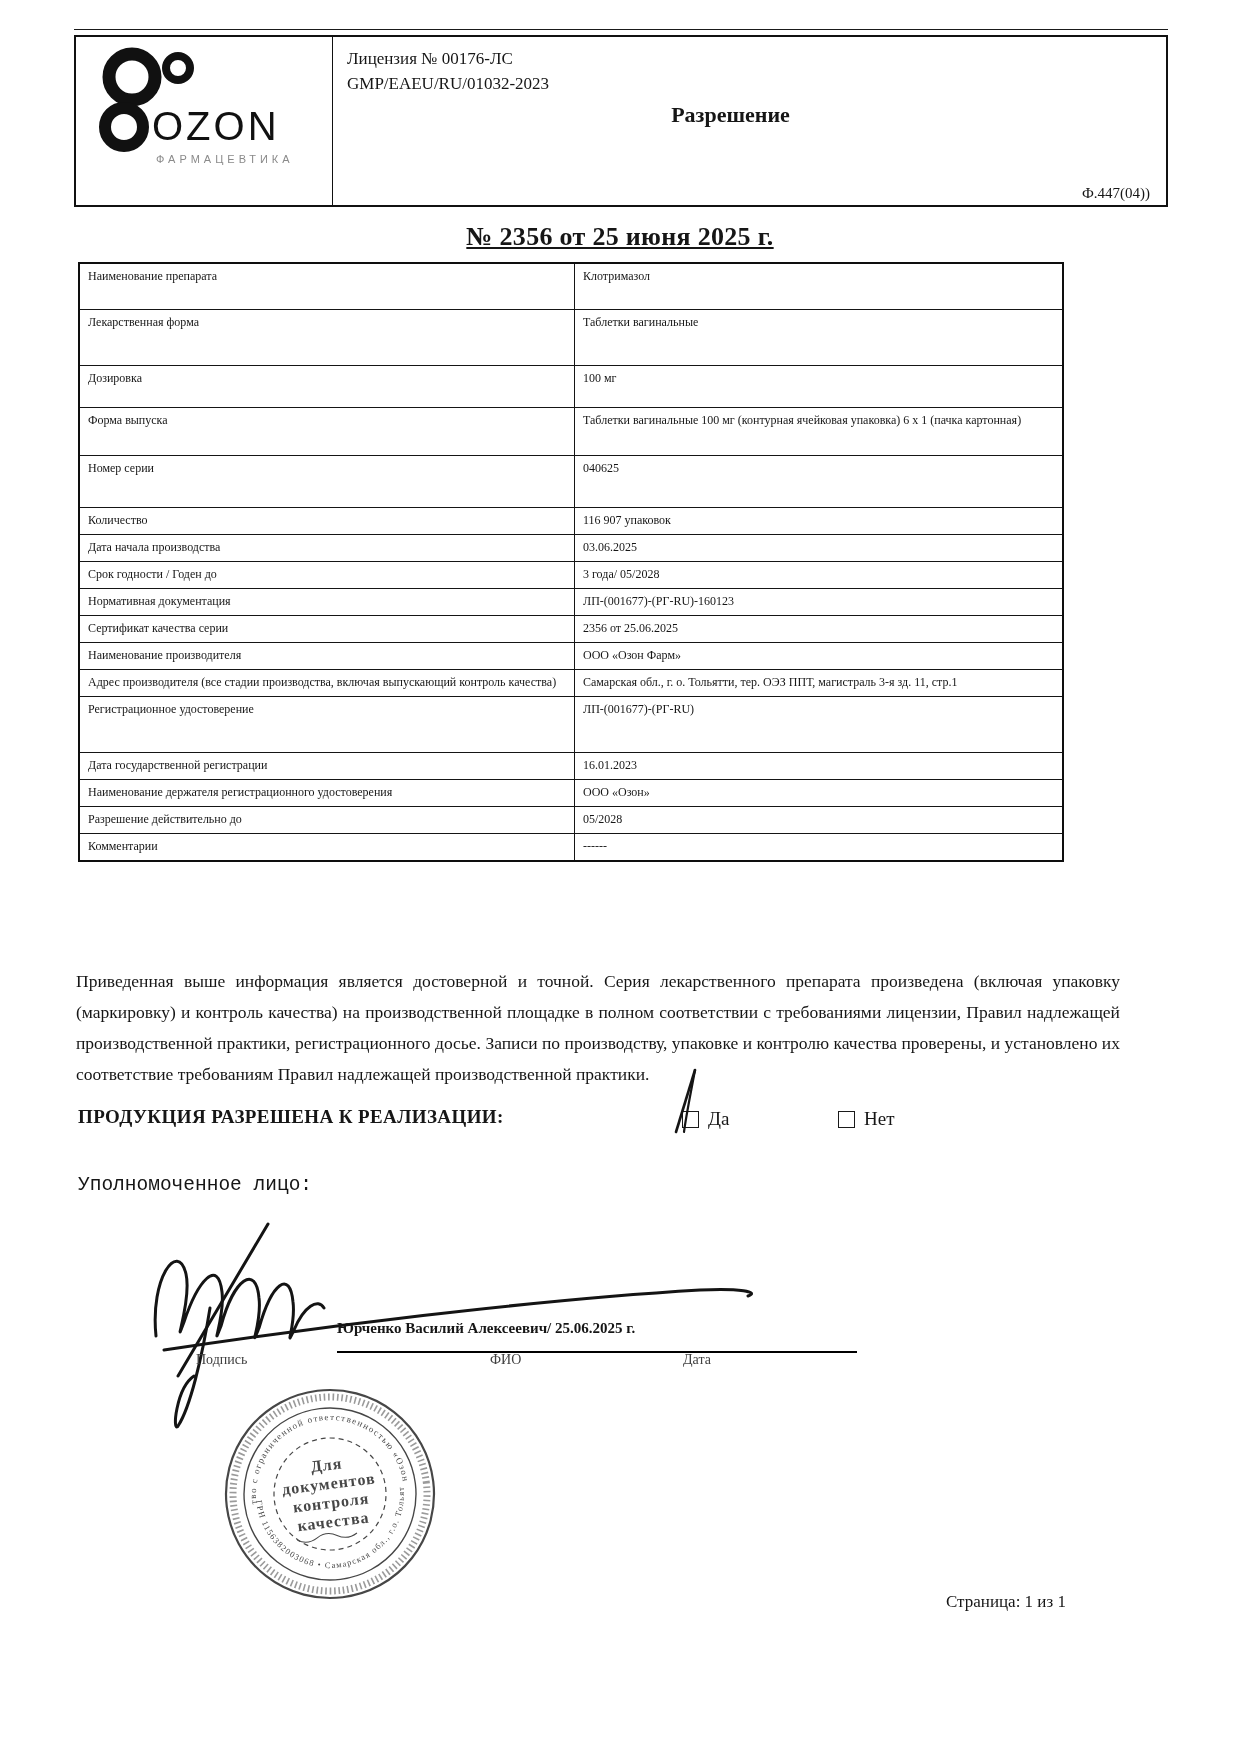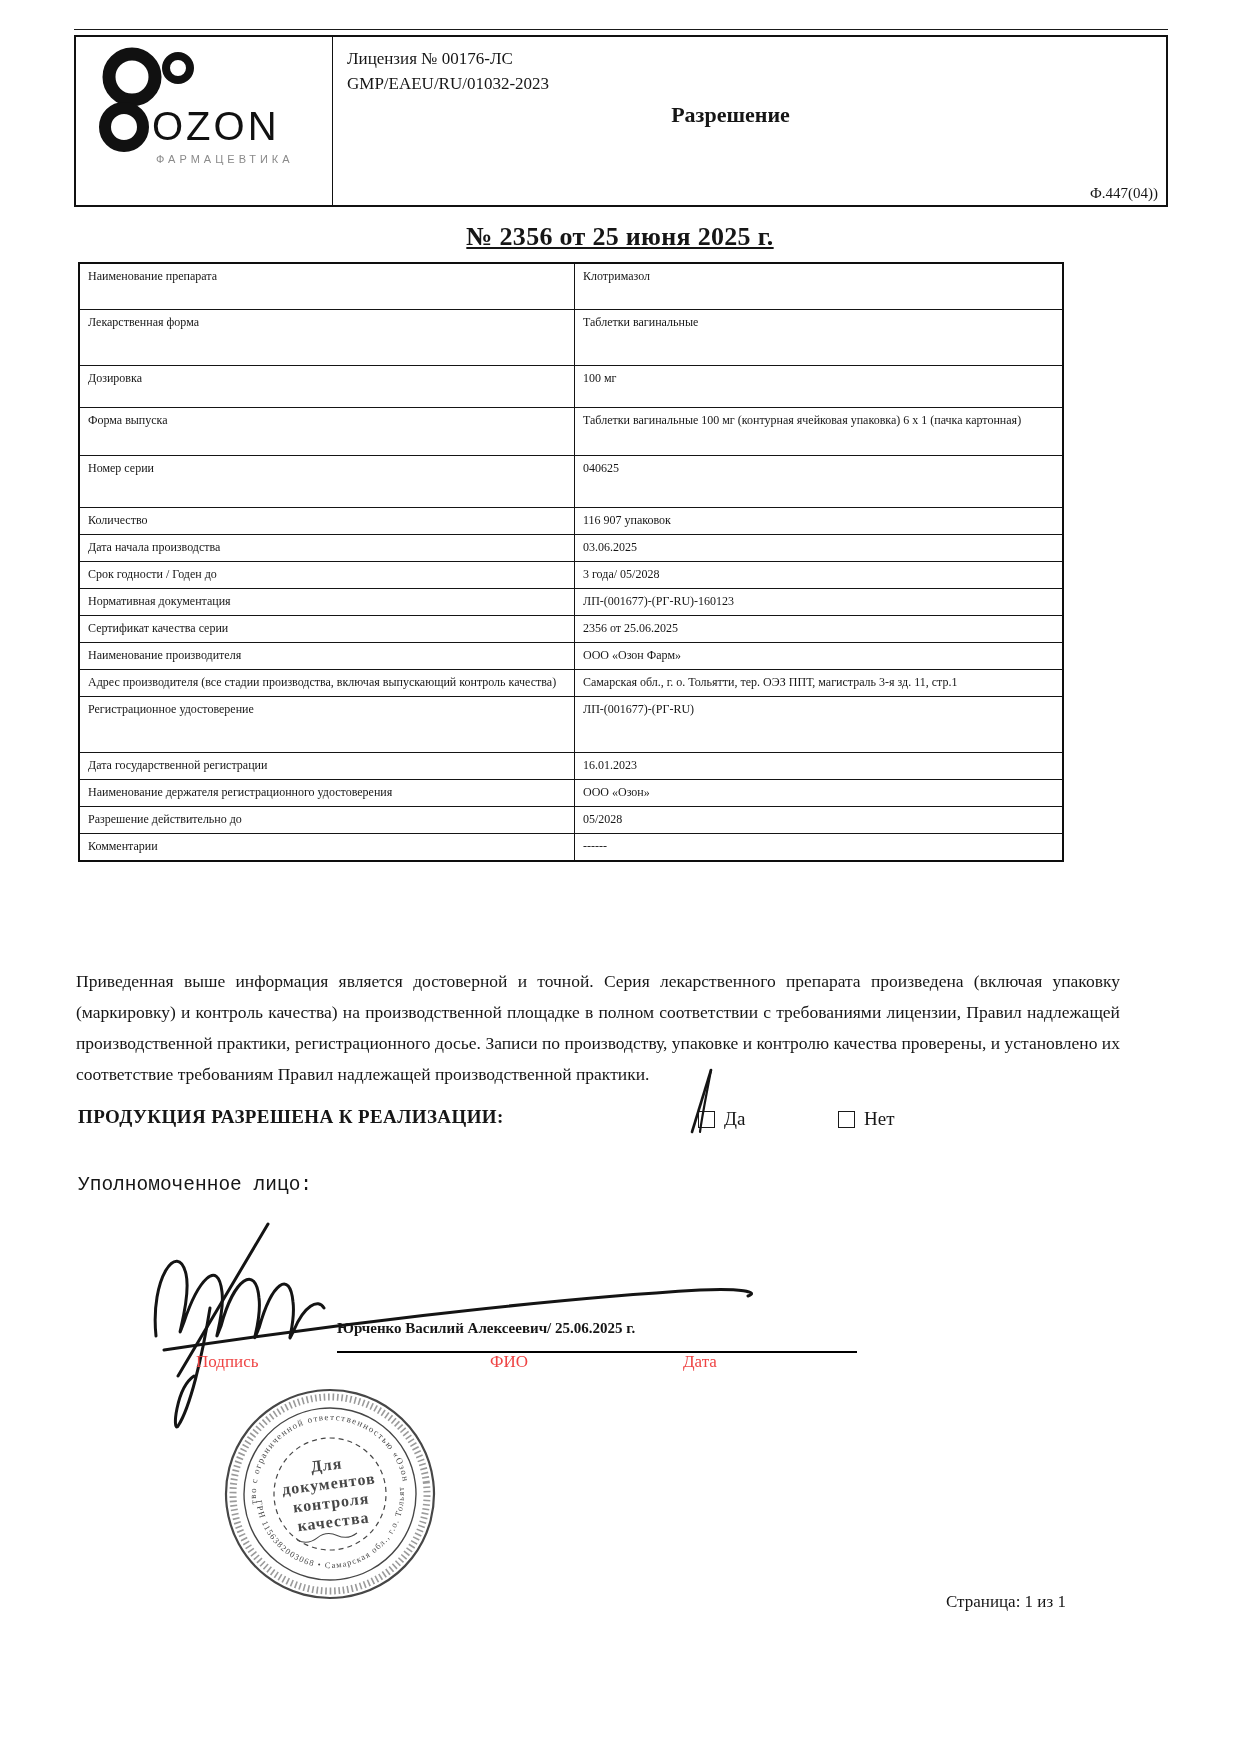--- a/index.html
+++ b/index.html
@@ -20,7 +20,7 @@
   .title-wrap{text-align:center;padding-right:52px;margin-top:6px;}
   .doc-title{font-size:22px;font-weight:bold;margin:0;}
   .doc-subtitle{font-size:20px;font-weight:bold;margin:4px 0 0 0;}
-  .form-code{position:absolute;right:8px;bottom:3px;font-size:15px;}
+  .form-code{position:absolute;right:16px;bottom:3px;font-size:15px;}
   
   .doc-number{
     position:absolute;left:0;top:222px;width:1240px;text-align:center;

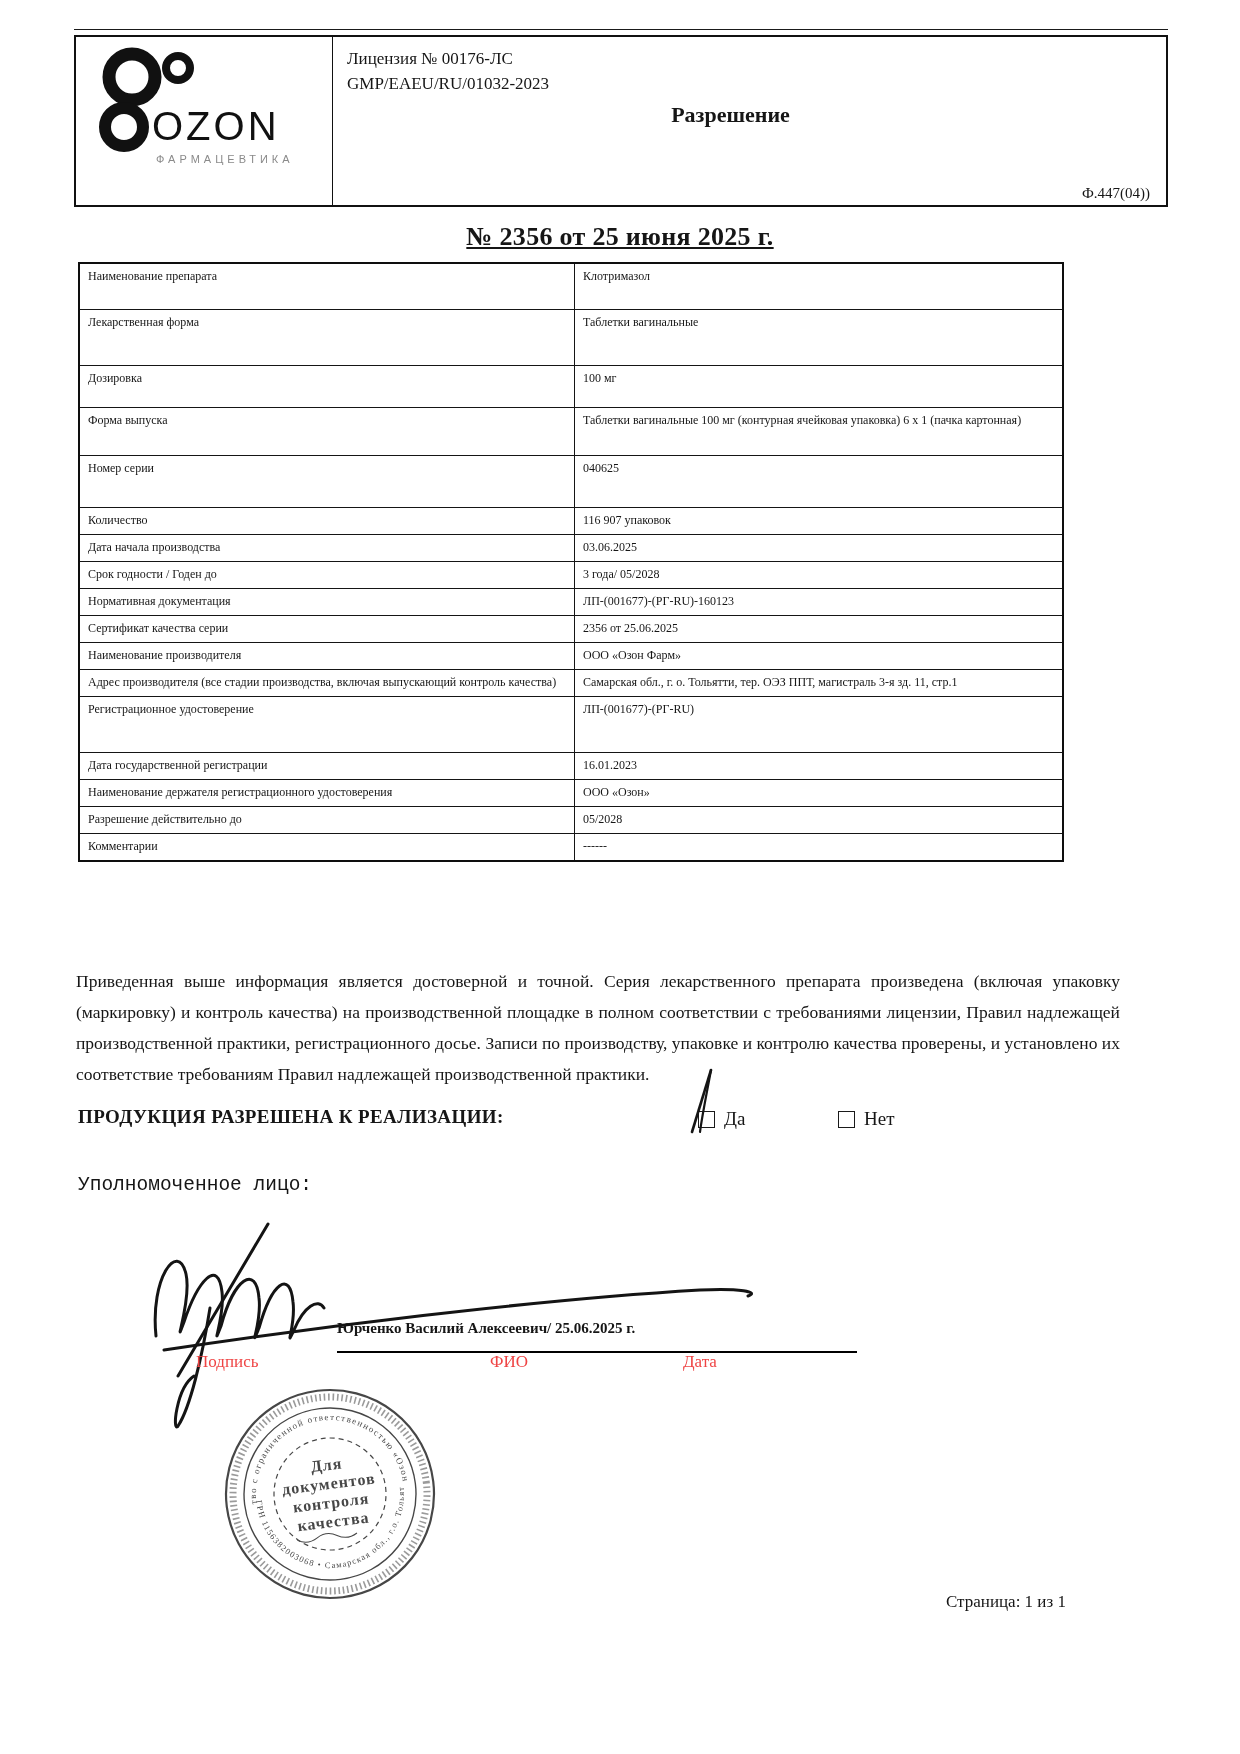--- a/index.html
+++ b/index.html
@@ -53,7 +53,7 @@
   .release-row{position:absolute;left:0;top:1098px;width:1240px;height:50px;}
   .release-label{position:absolute;left:78px;top:8px;font-size:19px;font-weight:bold;letter-spacing:.4px;}
   .chk{position:absolute;top:10px;display:flex;align-items:center;gap:9px;font-size:19px;}
-  .chk-yes{left:698px;justify-content:center;}
+  .chk-yes{left:682px;justify-content:center;}
   .chk-no{left:838px;}
   .chk-box{width:15px;height:15px;border:1.8px solid #1a1a1a;display:inline-block;position:relative;}
   .tick-svg{position:absolute;left:-14px;top:-46px;pointer-events:none;}

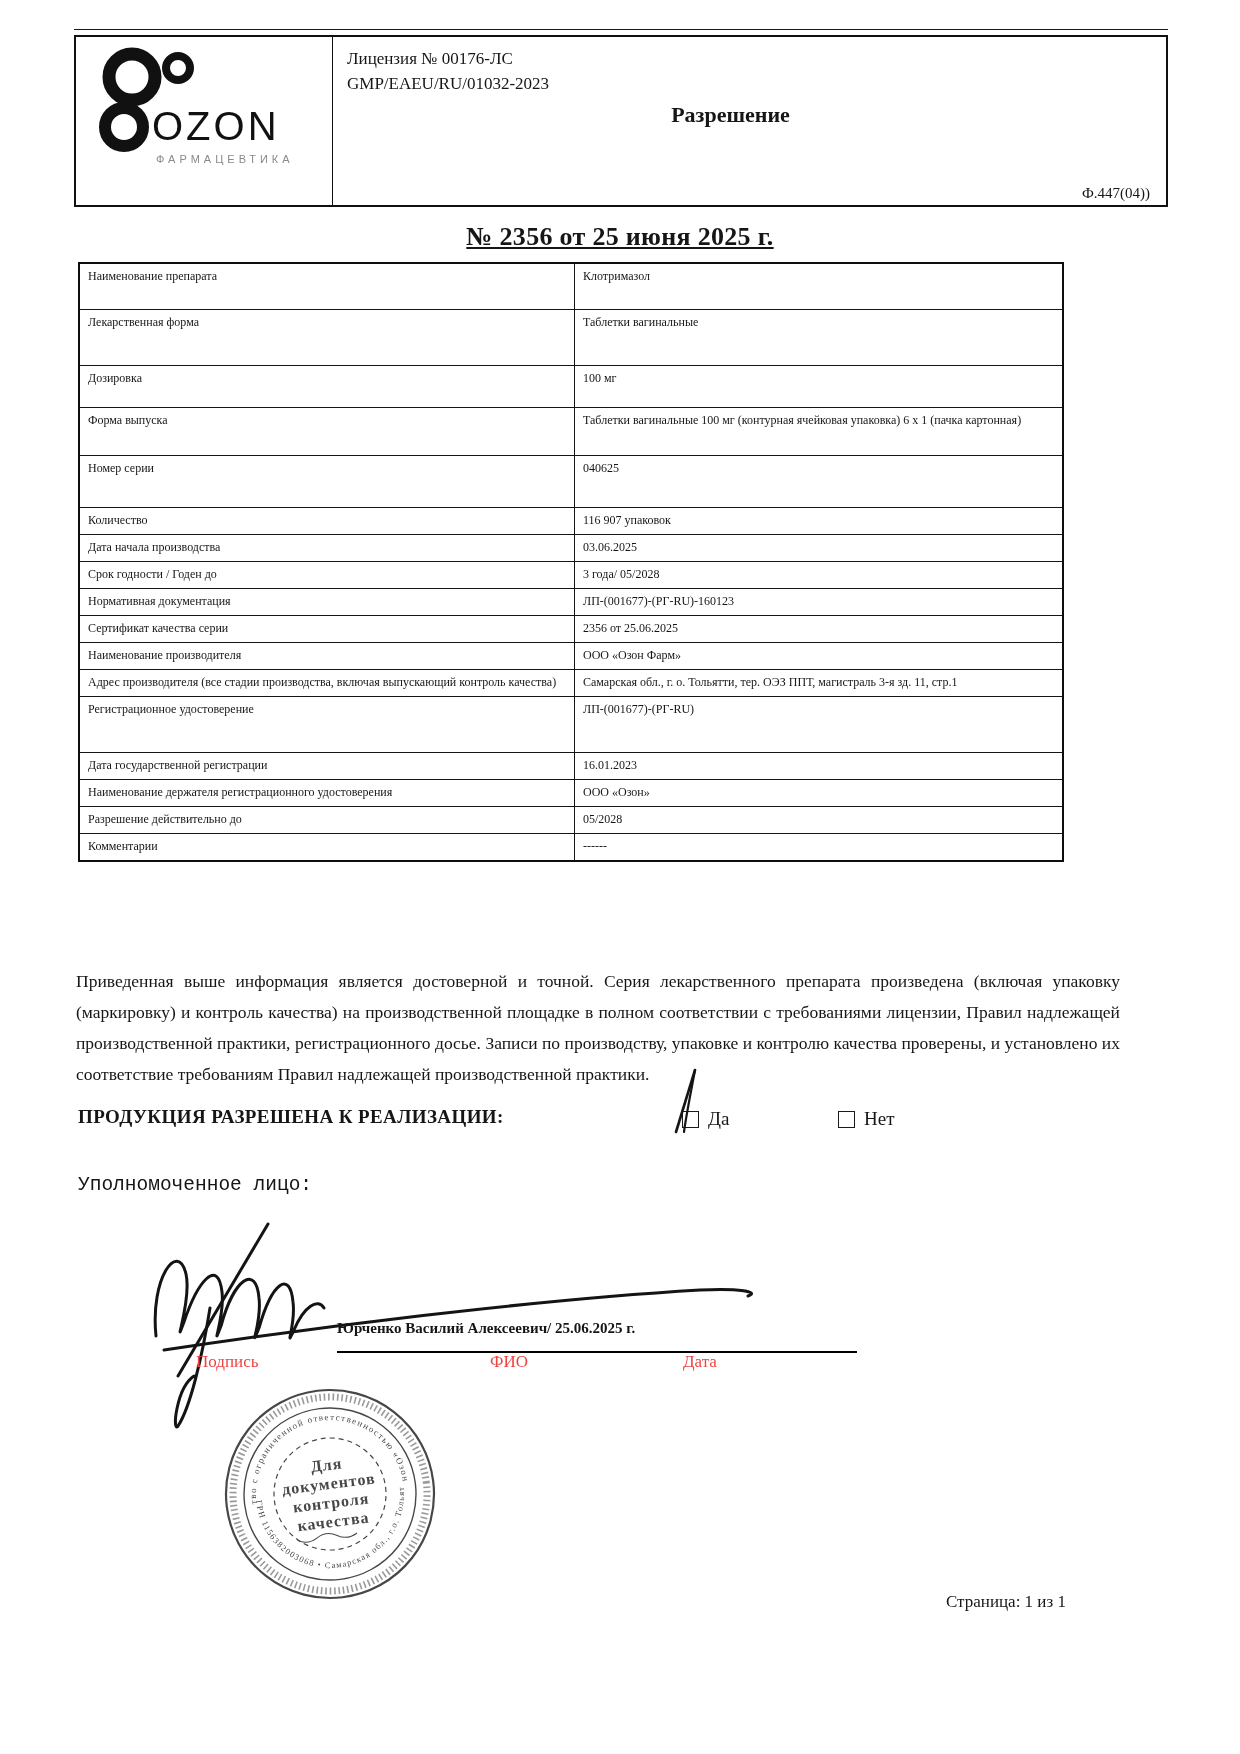--- a/index.html
+++ b/index.html
@@ -65,7 +65,7 @@
     border-bottom:2.2px solid #000;padding-bottom:14px;
     font-size:15px;font-weight:bold;white-space:nowrap;
   }
-  .caption{position:absolute;top:1352px;font-size:17px;color:#ef4444;}
+  .caption{position:absolute;top:1352px;font-size:14px;color:#404040;}
   .cap-sign{left:196px;}
   .cap-name{left:490px;}
   .cap-date{left:683px;}

